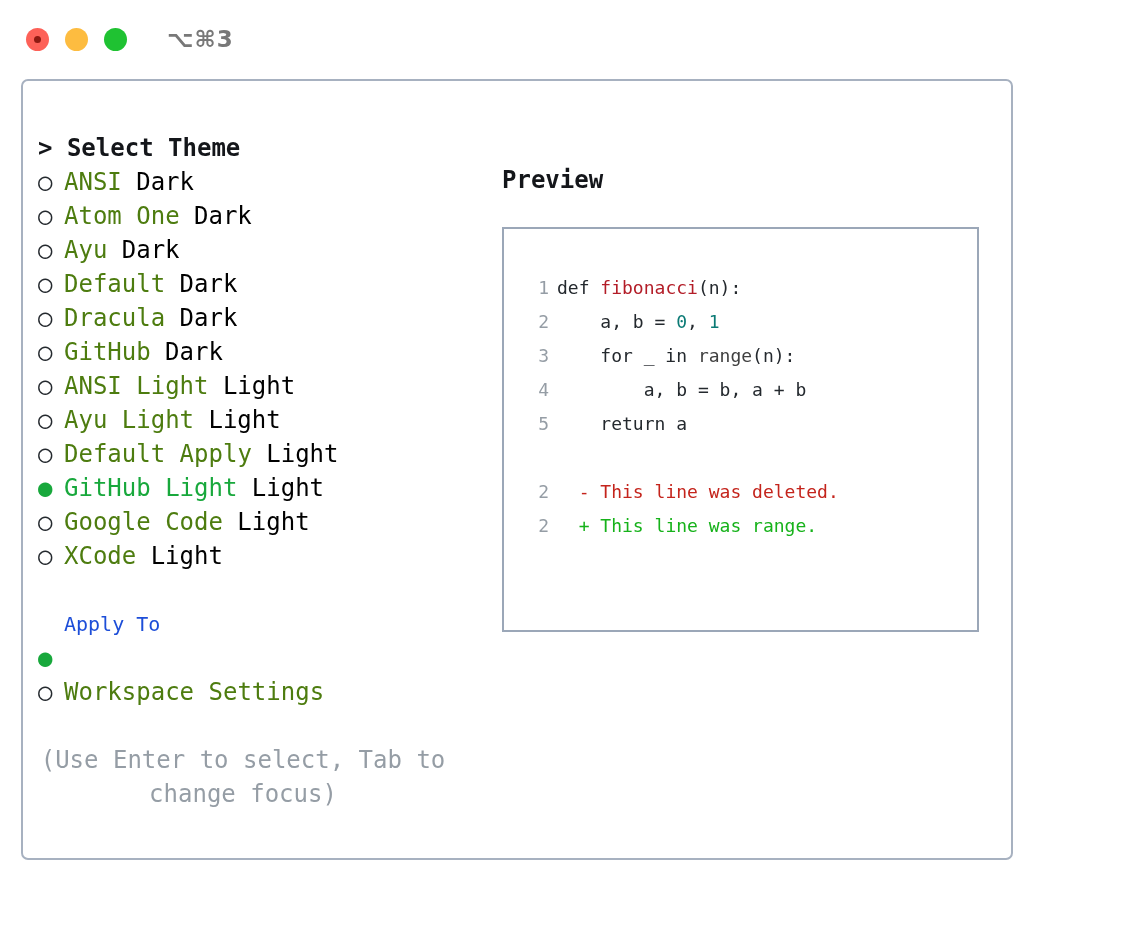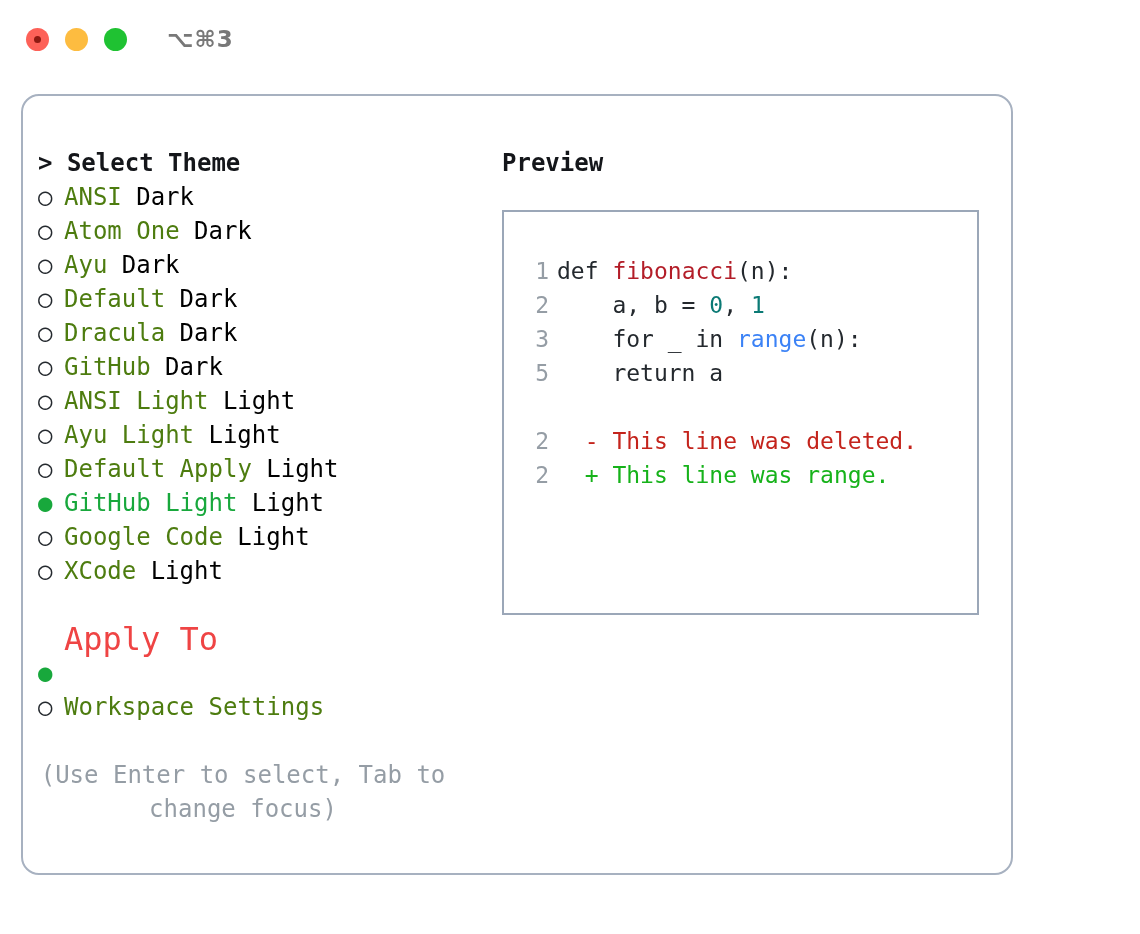--- a/index.html
+++ b/index.html
@@ -73,12 +73,12 @@
   .panel {
     position: absolute;
     left: 21px;
-    top: 94px;
+    top: 79px;
     width: 992px;
     height: 781px;
     box-sizing: border-box;
     border: 2px solid #A7B1C0;
-    border-radius: 18px;
+    border-radius: 7px;
     background: #ffffff;
   }
 

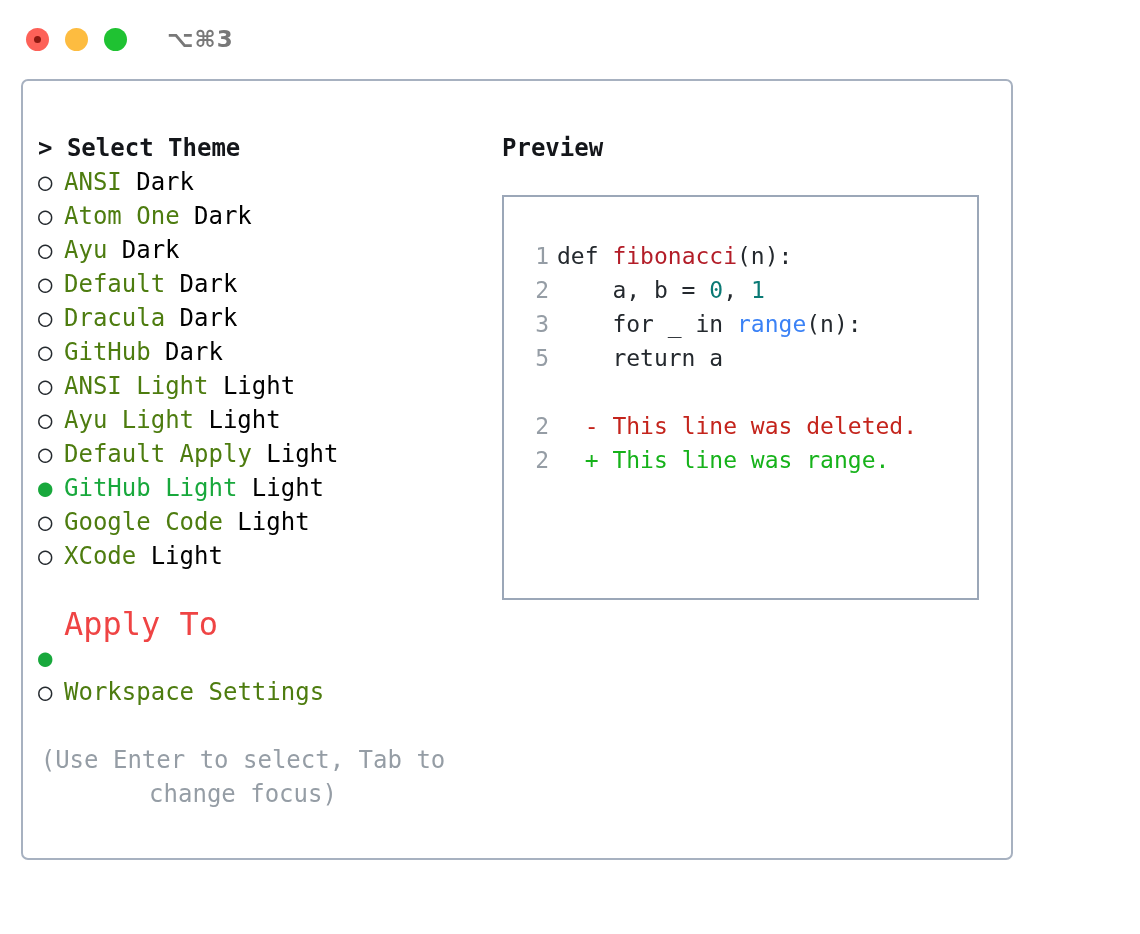--- a/index.html
+++ b/index.html
@@ -159,6 +159,7 @@
     font-weight: 700;
     color: #14161A;
     line-height: 34px;
+    margin-top: 32px;
   }
   .preview-box {
     margin-top: 30px;

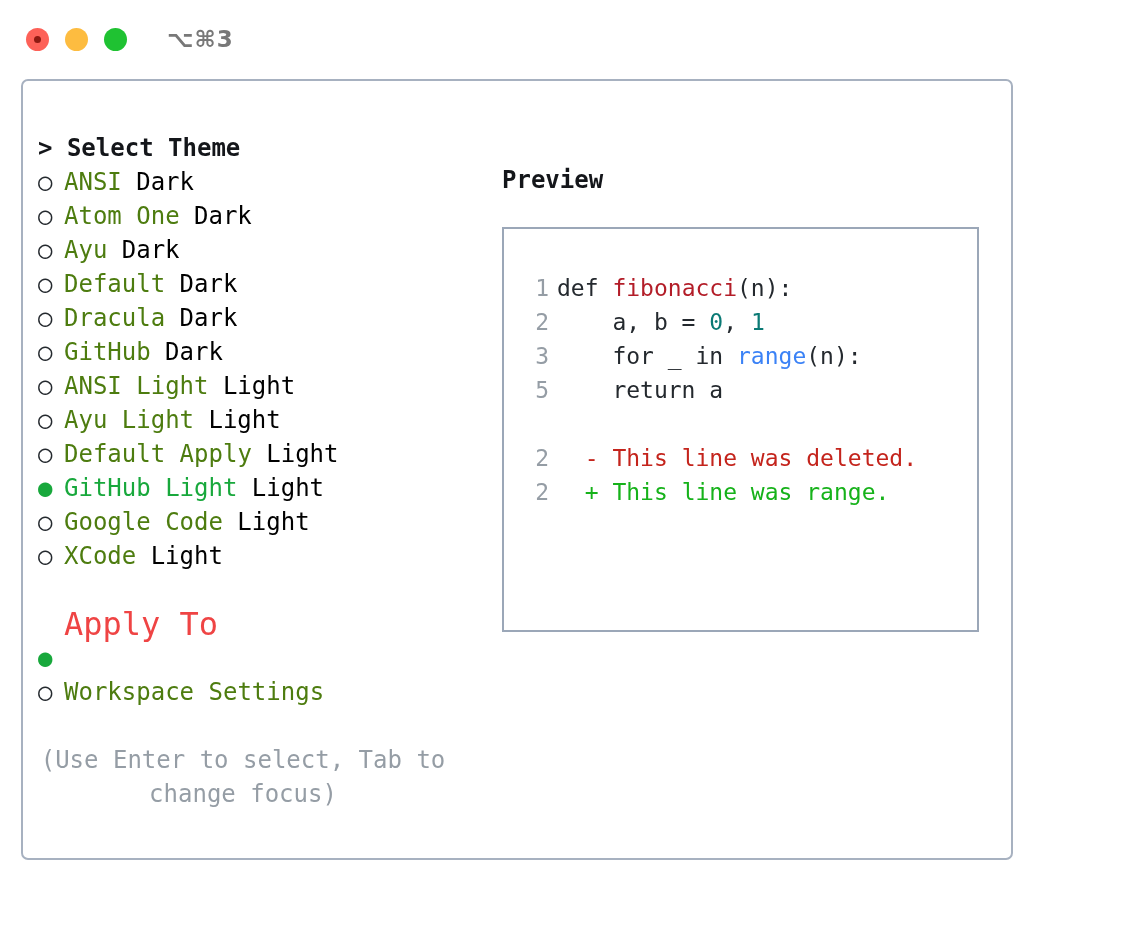--- a/index.html
+++ b/index.html
@@ -171,7 +171,7 @@
     padding: 42px 0 0 19px;
   }
   .code-line {
-    font-size: 23px;
+    font-size: 18px;
     line-height: 34px;
     white-space: pre;
     color: #24292E;

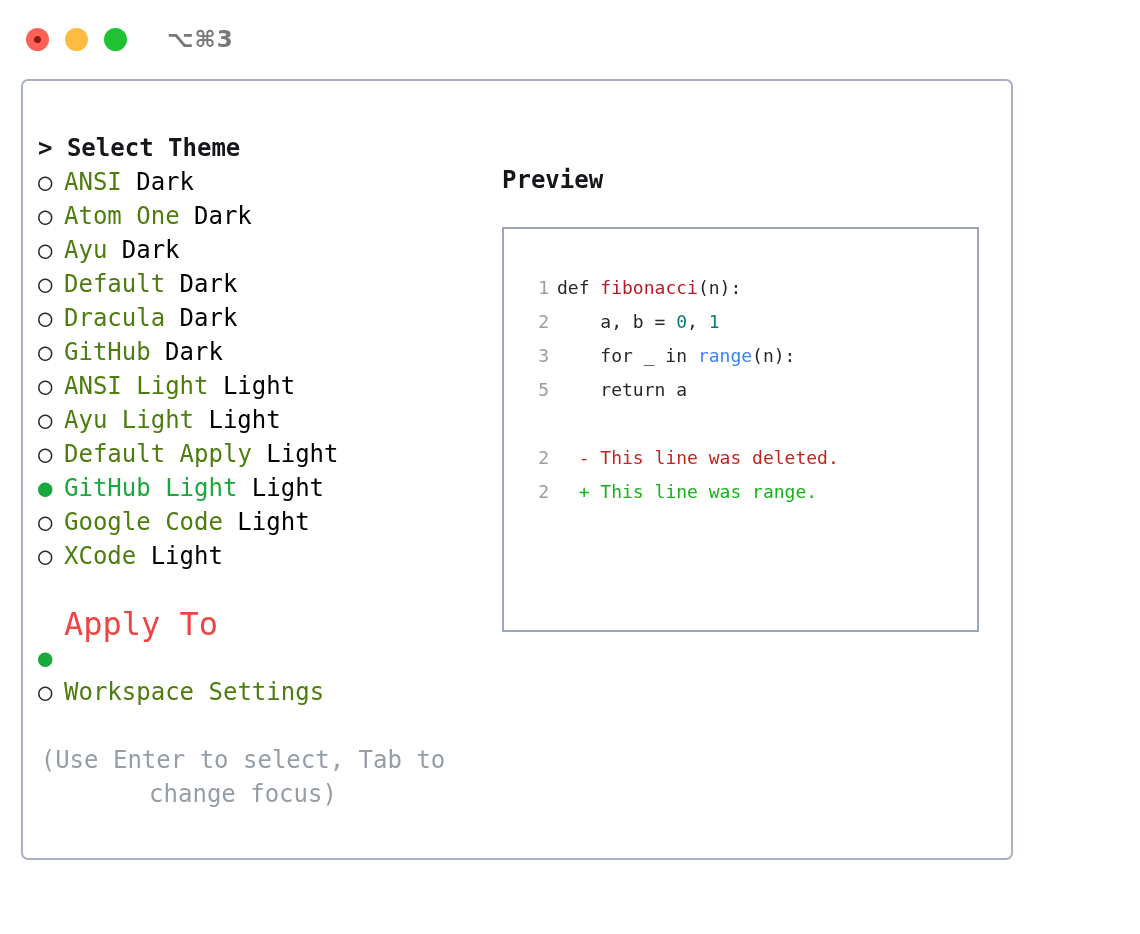--- a/index.html
+++ b/index.html
@@ -186,7 +186,7 @@
   .blank-line { height: 34px; }
   .tok-fn  { color: #B31D28; }
   .tok-num { color: #0B7A75; }
-  .tok-builtin { color: #3b82f6; }
+  .tok-builtin { color: #404040; }
   .tok-plain { color: #24292E; }
 
   .diff-ctx { color: #6A737D; }

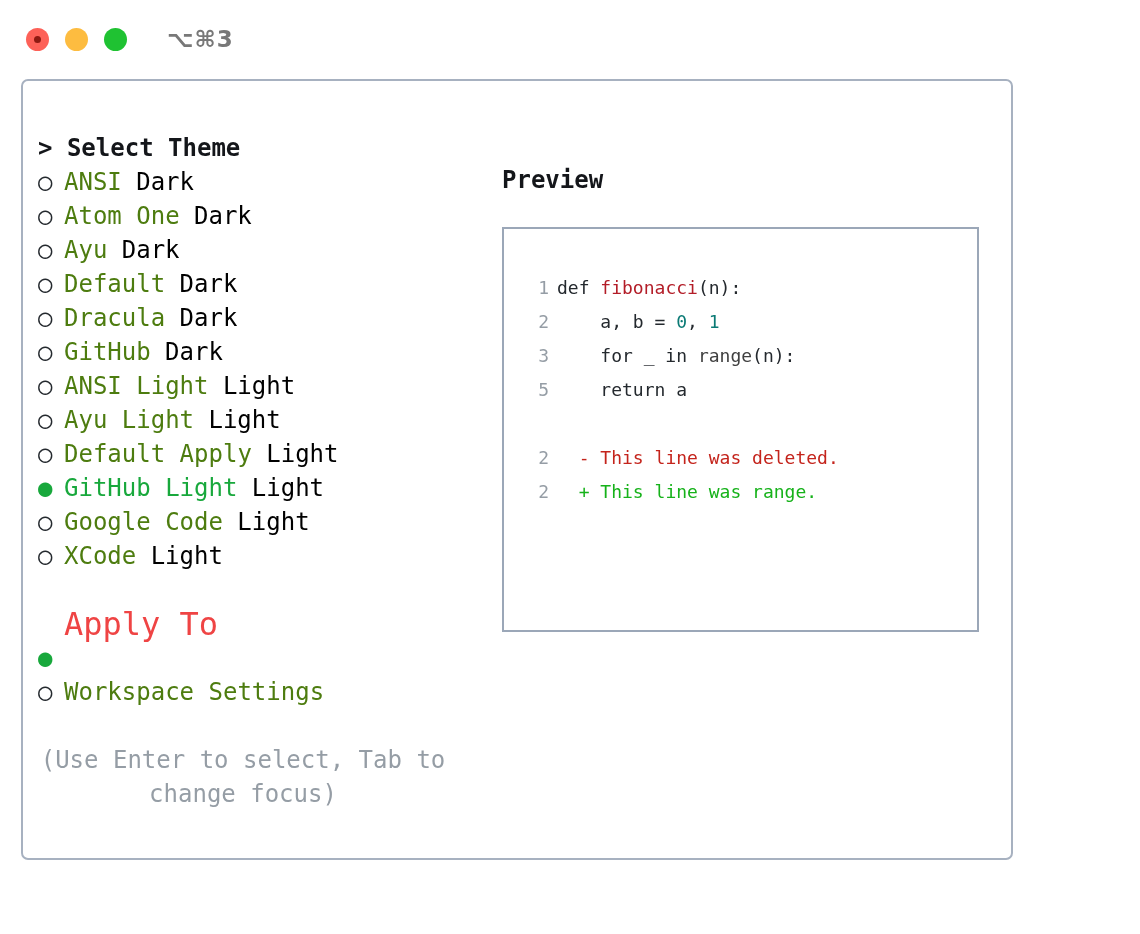--- a/index.html
+++ b/index.html
@@ -249,6 +249,7 @@
               <div class="code-line"><span class="ln">1</span><span class="tok-plain">def </span><span class="tok-fn">fibonacci</span><span class="tok-plain">(n):</span></div>
               <div class="code-line"><span class="ln">2</span><span class="tok-plain">    a, b = </span><span class="tok-num">0</span><span class="tok-plain">, </span><span class="tok-num">1</span></div>
               <div class="code-line"><span class="ln">3</span><span class="tok-plain">    for _ in </span><span class="tok-builtin">range</span><span class="tok-plain">(n):</span></div>
+              <div class="code-line"><span class="ln">4</span><span class="tok-plain">        a, b = b, a + b</span></div>
               <div class="code-line"><span class="ln">5</span><span class="tok-plain">    return a</span></div>
             </div>
           <div class="blank-line"></div>

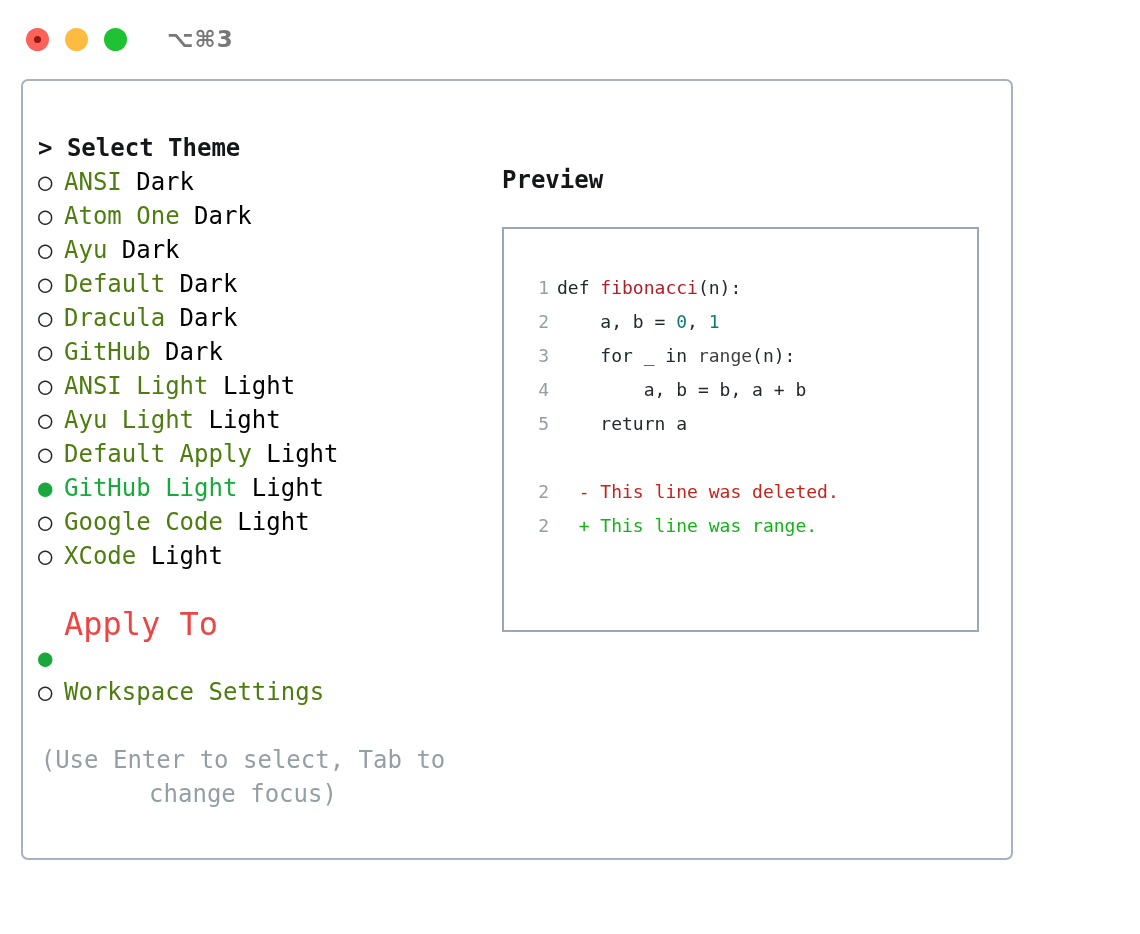--- a/index.html
+++ b/index.html
@@ -130,8 +130,8 @@
   .group-gap { height: 34px; }
 
   .subsection-header {
-    font-size: 32px;
-    color: #ef4444;
+    font-size: 20px;
+    color: #1d4ed8;
     line-height: 34px;
     padding-left: 26px;
     white-space: pre;

